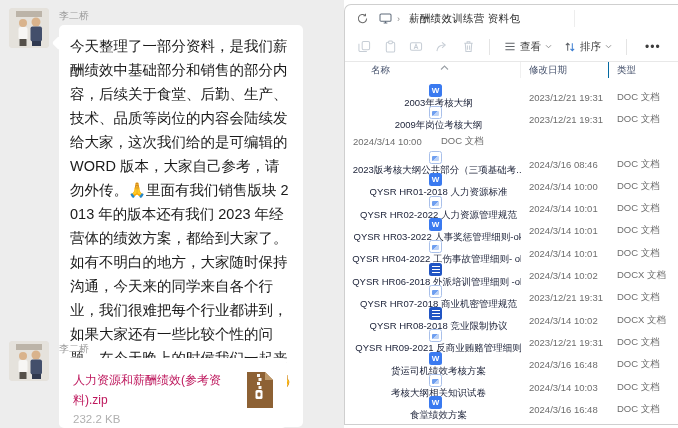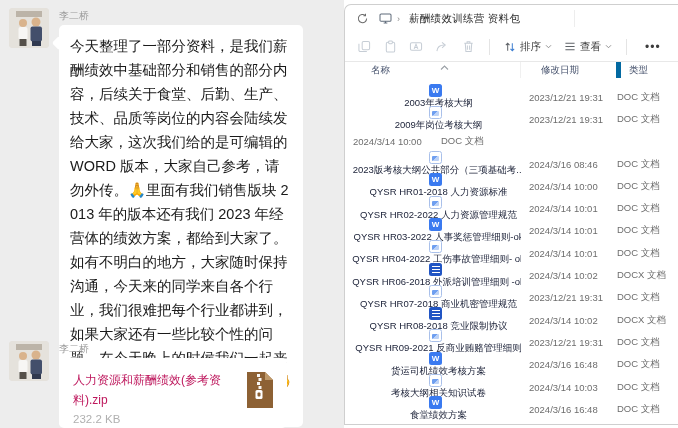--- a/index.html
+++ b/index.html
@@ -198,6 +198,16 @@
       <div class="tb-sep"></div>
 
       <div class="tb-group">
+        <svg width="12" height="11" viewBox="0 0 13 12" fill="none" stroke="#5f6368" stroke-width="1.2">
+          <path d="M1.5 2.5 h10 M1.5 6 h10 M1.5 9.5 h10"></path>
+        </svg>
+        <span class="tb-label">查看</span>
+        <svg width="7" height="5" viewBox="0 0 8 6" fill="none" stroke="#8a8a8a" stroke-width="1.1">
+            <path d="M1 1.5 l3 3 3 -3"></path>
+          </svg>
+      </div>
+
+      <div class="tb-group">
         <svg width="12" height="12" viewBox="0 0 13 13" fill="none">
           <path d="M4 10.5 V2.5 M2 4.5 l2 -2 2 2" stroke="#5f6368" stroke-width="1.1"></path>
           <path d="M9 2.5 V10.5 M7 8.5 l2 2 2 -2" stroke="#3f7fd1" stroke-width="1.1"></path>
@@ -208,16 +218,6 @@
           </svg>
       </div>
 
-      <div class="tb-group">
-        <svg width="12" height="11" viewBox="0 0 13 12" fill="none" stroke="#5f6368" stroke-width="1.2">
-          <path d="M1.5 2.5 h10 M1.5 6 h10 M1.5 9.5 h10"></path>
-        </svg>
-        <span class="tb-label">查看</span>
-        <svg width="7" height="5" viewBox="0 0 8 6" fill="none" stroke="#8a8a8a" stroke-width="1.1">
-            <path d="M1 1.5 l3 3 3 -3"></path>
-          </svg>
-      </div>
-
       <div class="tb-sep"></div>
 
       <div class="tb-more">•••</div>

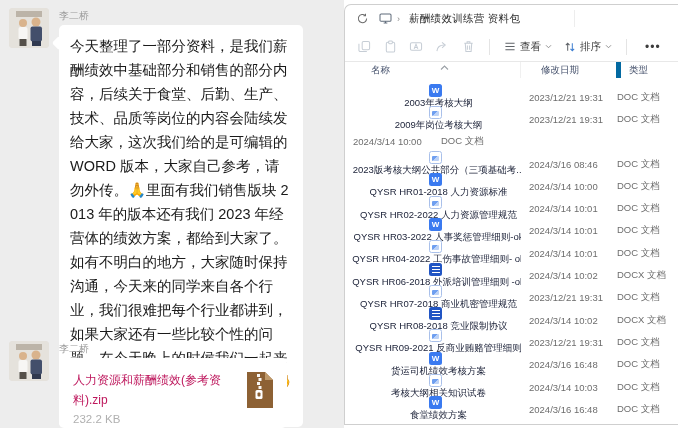--- a/index.html
+++ b/index.html
@@ -54,7 +54,7 @@
   .cols { position:relative; display:flex; height:24px; 
     font-size:9.5px; color:#44506b; }
   .col-name { width:176px; padding-left:26px; border-right:1px solid #f0f0f0; height:16px; line-height:16px; }
-  .col-date { width:88px; padding-left:8px; border-right:5px solid #0369a1; height:16px; line-height:16px;margin-left:12px; }
+  .col-date { width:88px; padding-left:8px; border-right:1px solid #0369a1; height:16px; line-height:16px; }
   .col-type { flex:1; padding-left:8px; height:16px; line-height:16px; }
   .sort-caret { position:absolute; left:95px; top:0px; }
 

